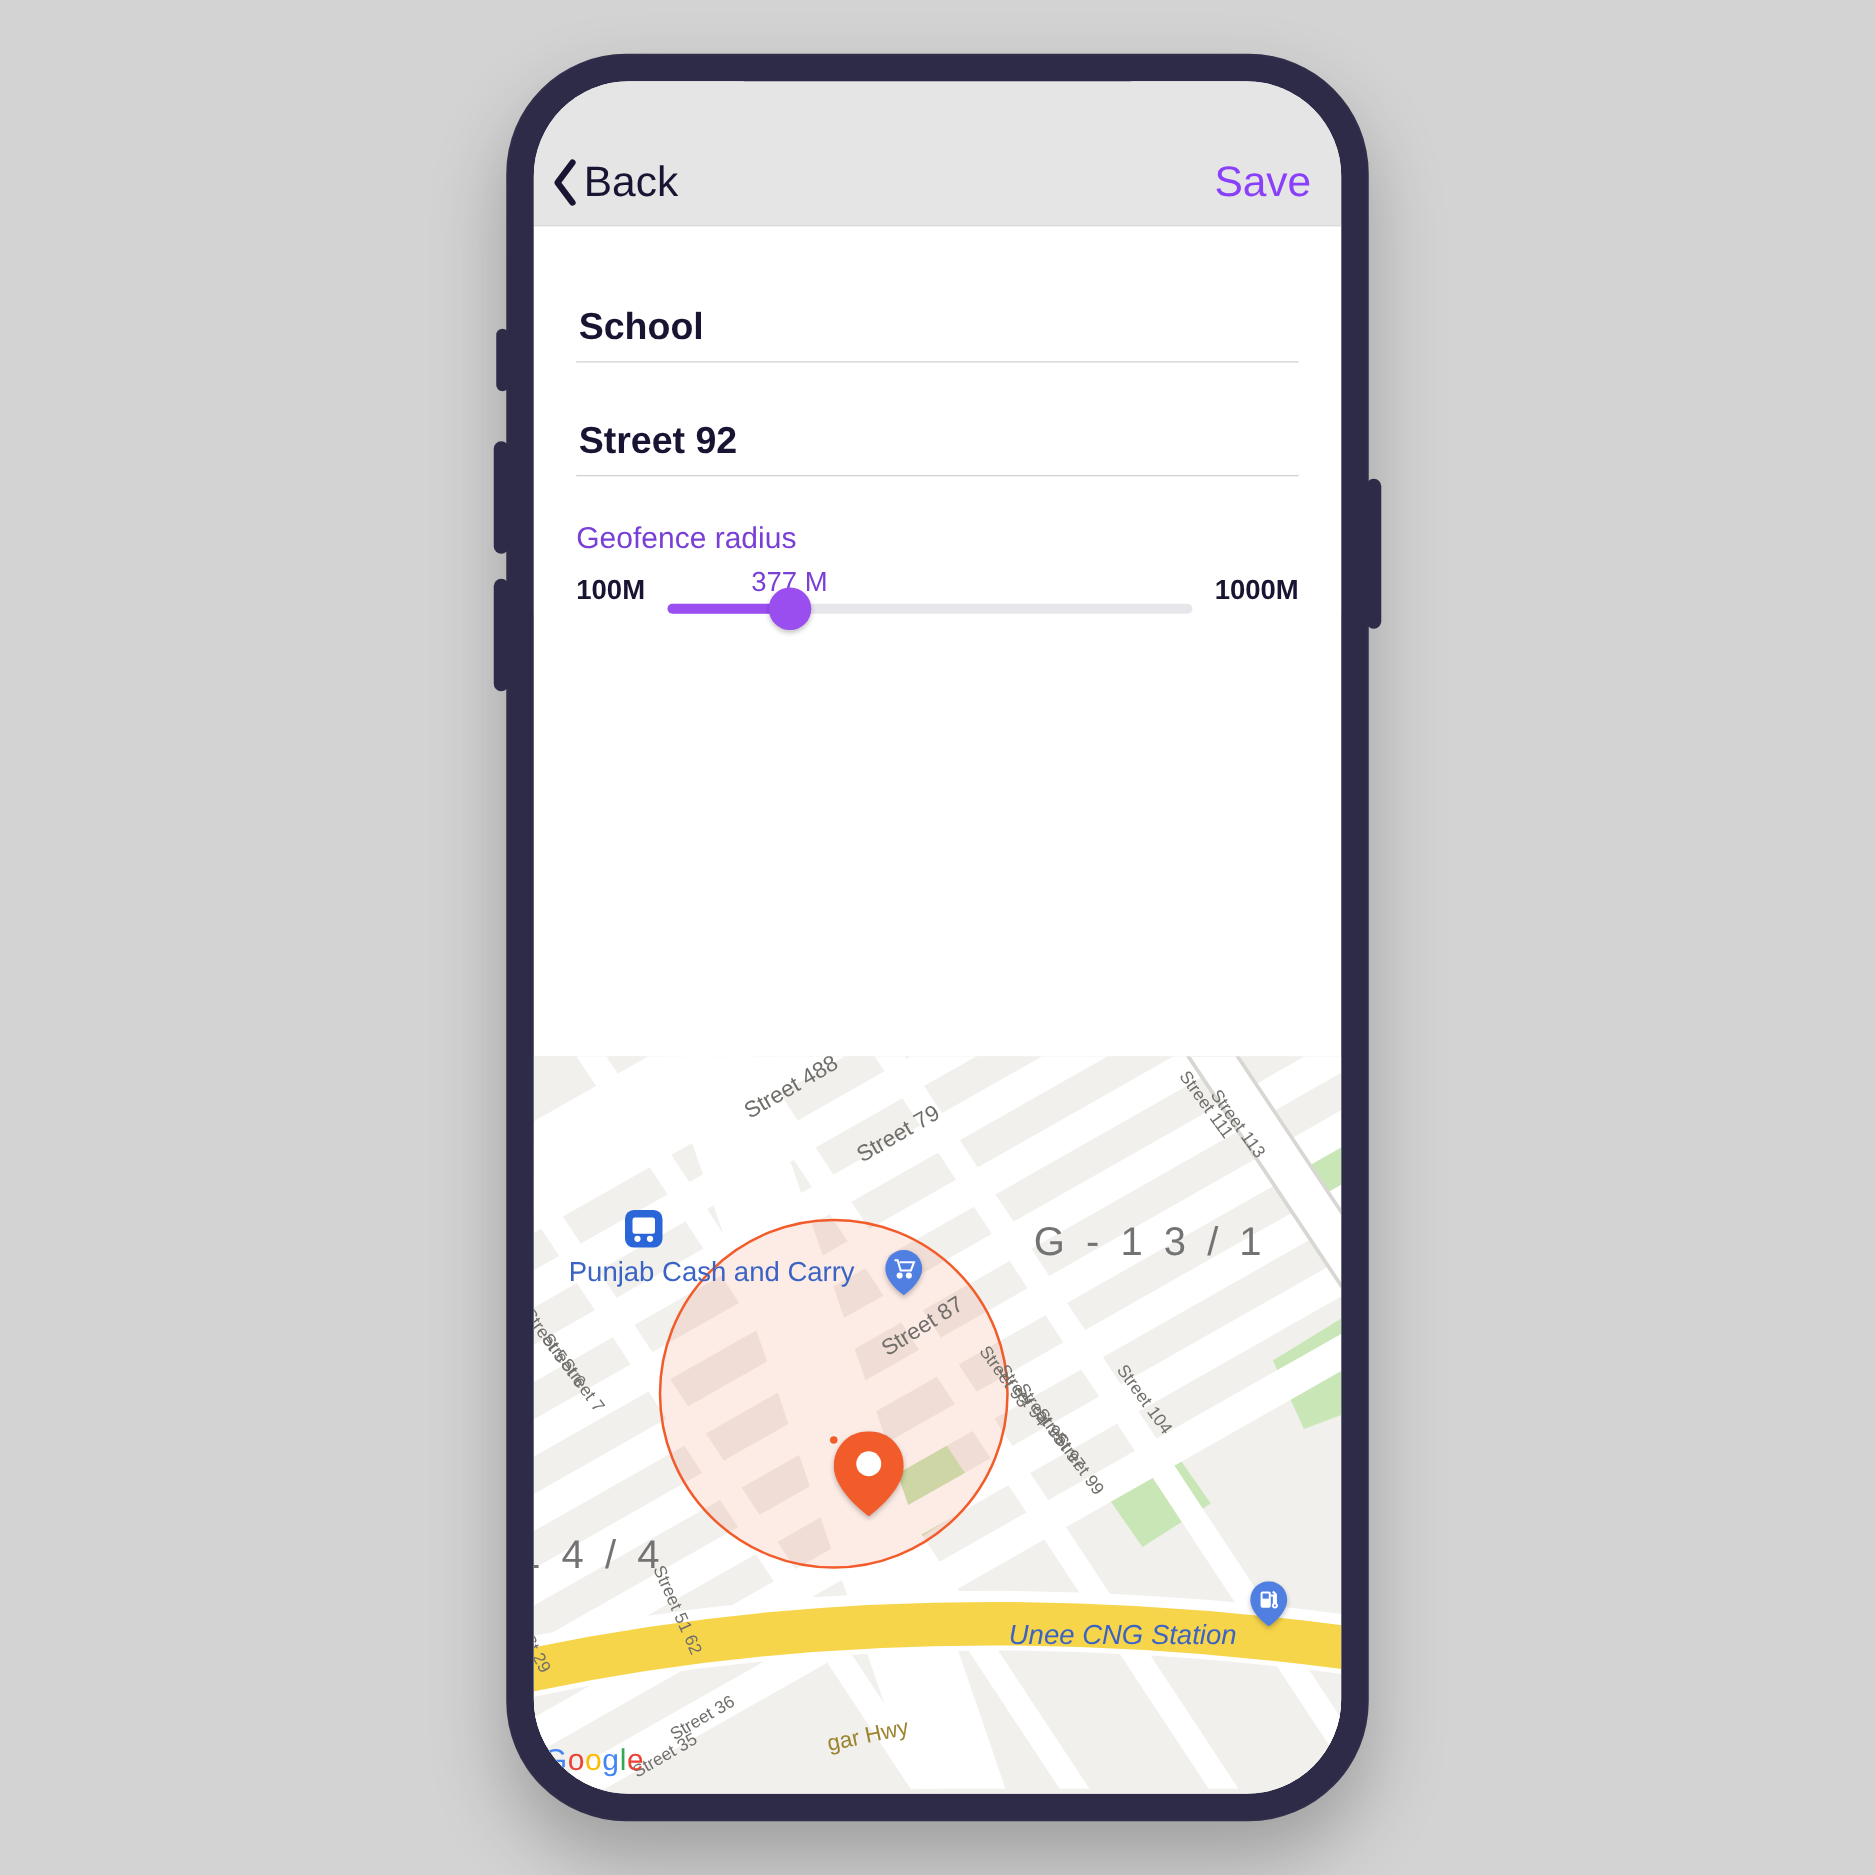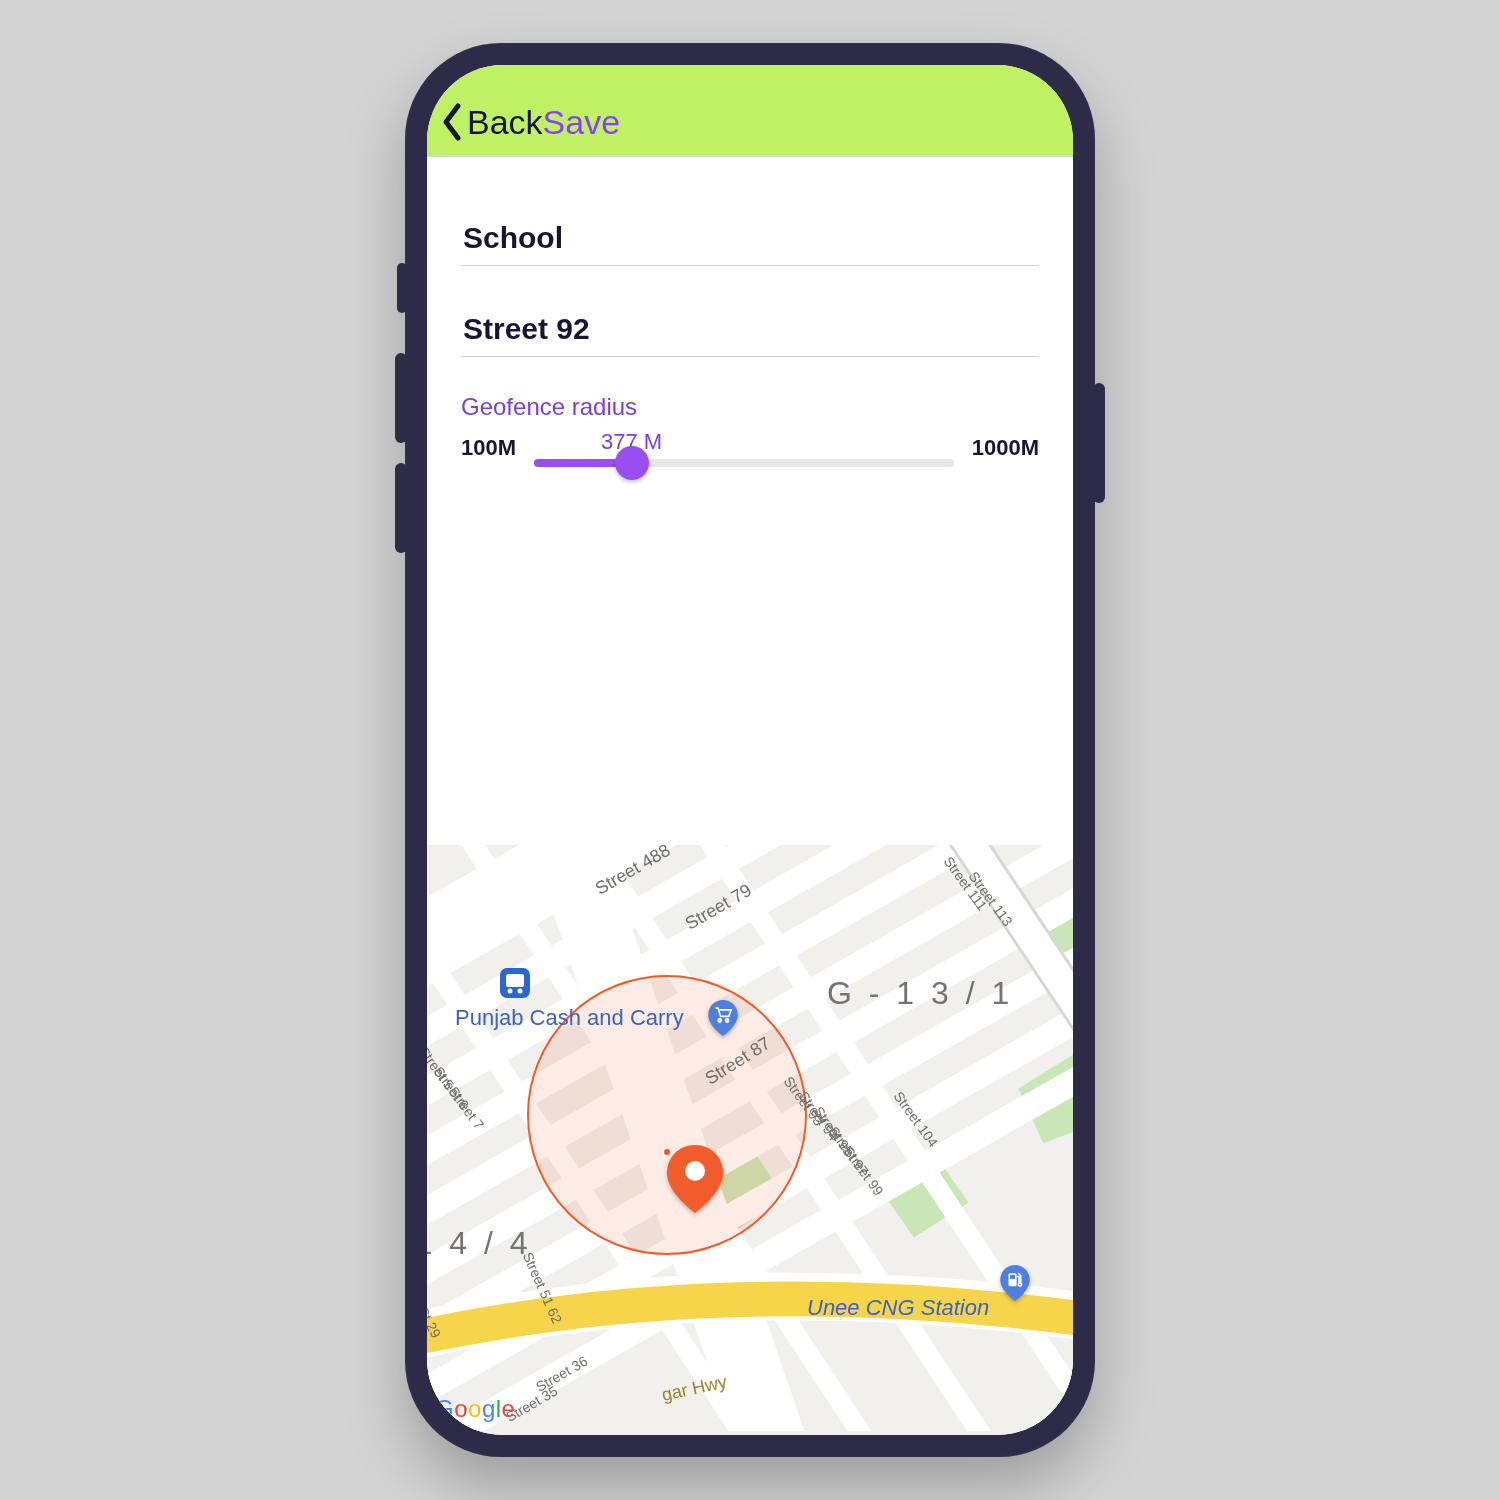--- a/index.html
+++ b/index.html
@@ -56,11 +56,12 @@
   
   .navbar {
     position: relative;
-    height: 92px;
-    background: #bef264;
+    height: 116px;
+    background: #e5e5e5;
     border-bottom: 1px solid #d9d9dd;
     display: flex;
     align-items: flex-end;
+    justify-content: space-between;
     padding: 0 24px 14px 12px;
   }
   .back-btn {

